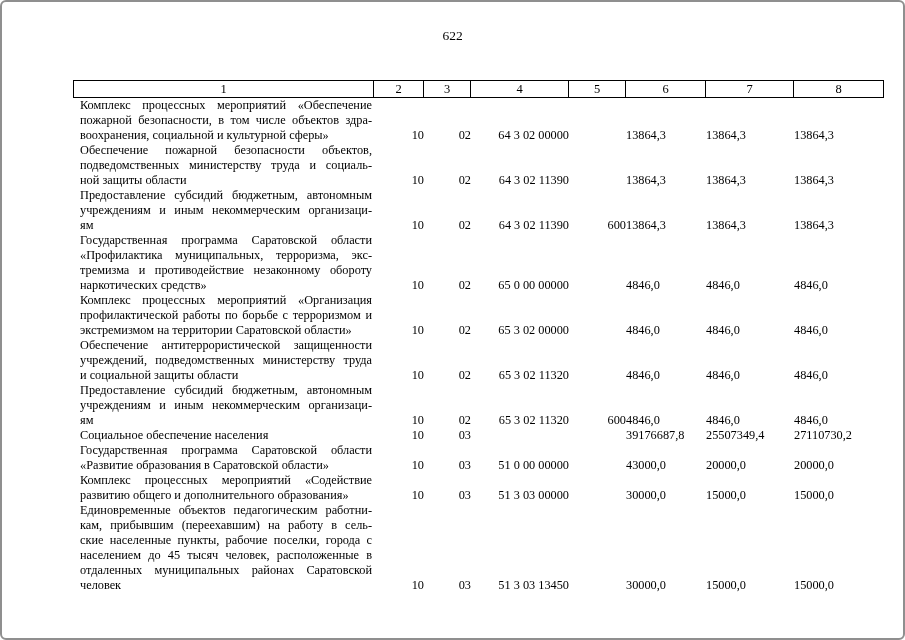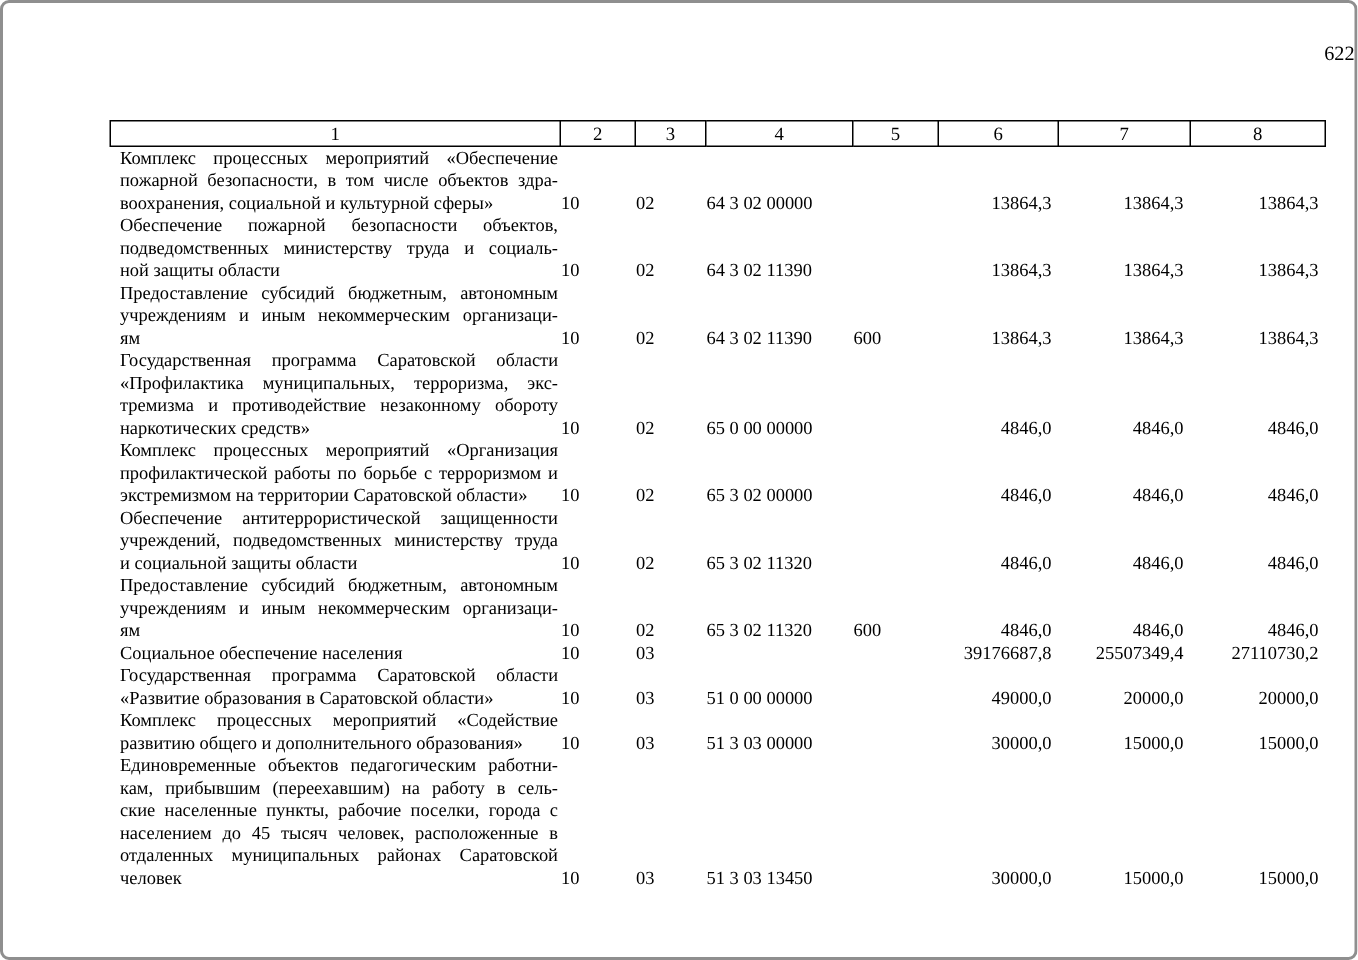--- a/index.html
+++ b/index.html
@@ -11,7 +11,7 @@
   }
   .pagenum {
     position:absolute; top:26px; left:0; width:100%;
-    text-align:right; font-size:13.5px;
+    text-align:center; font-size:13.5px;
   }
   table.budget {
     position:absolute; left:71px; top:78px; width:811px;

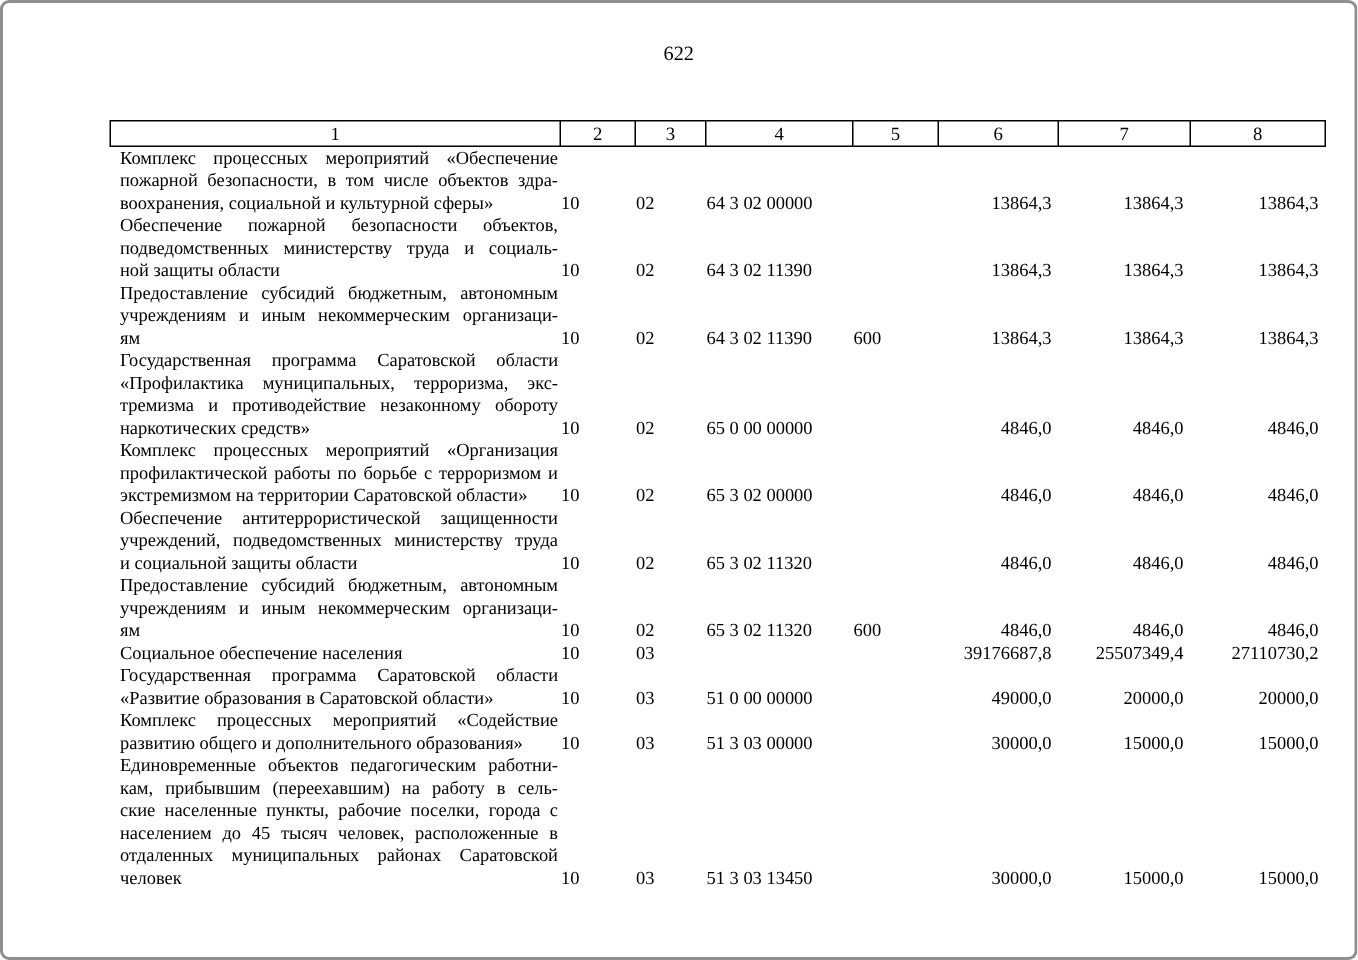--- a/index.html
+++ b/index.html
@@ -33,7 +33,7 @@
   tbody td.name { padding-left:7px; padding-right:2px; white-space:normal; }
   .line { height:15px; overflow:hidden; text-align:justify; text-align-last:justify; }
   .line.last { text-align-last:left; }
-  td.ctr { text-align:left; }
+  td.ctr { text-align:right; }
   td.num { text-align:right; padding-right:5px; }
 </style>
 </head>

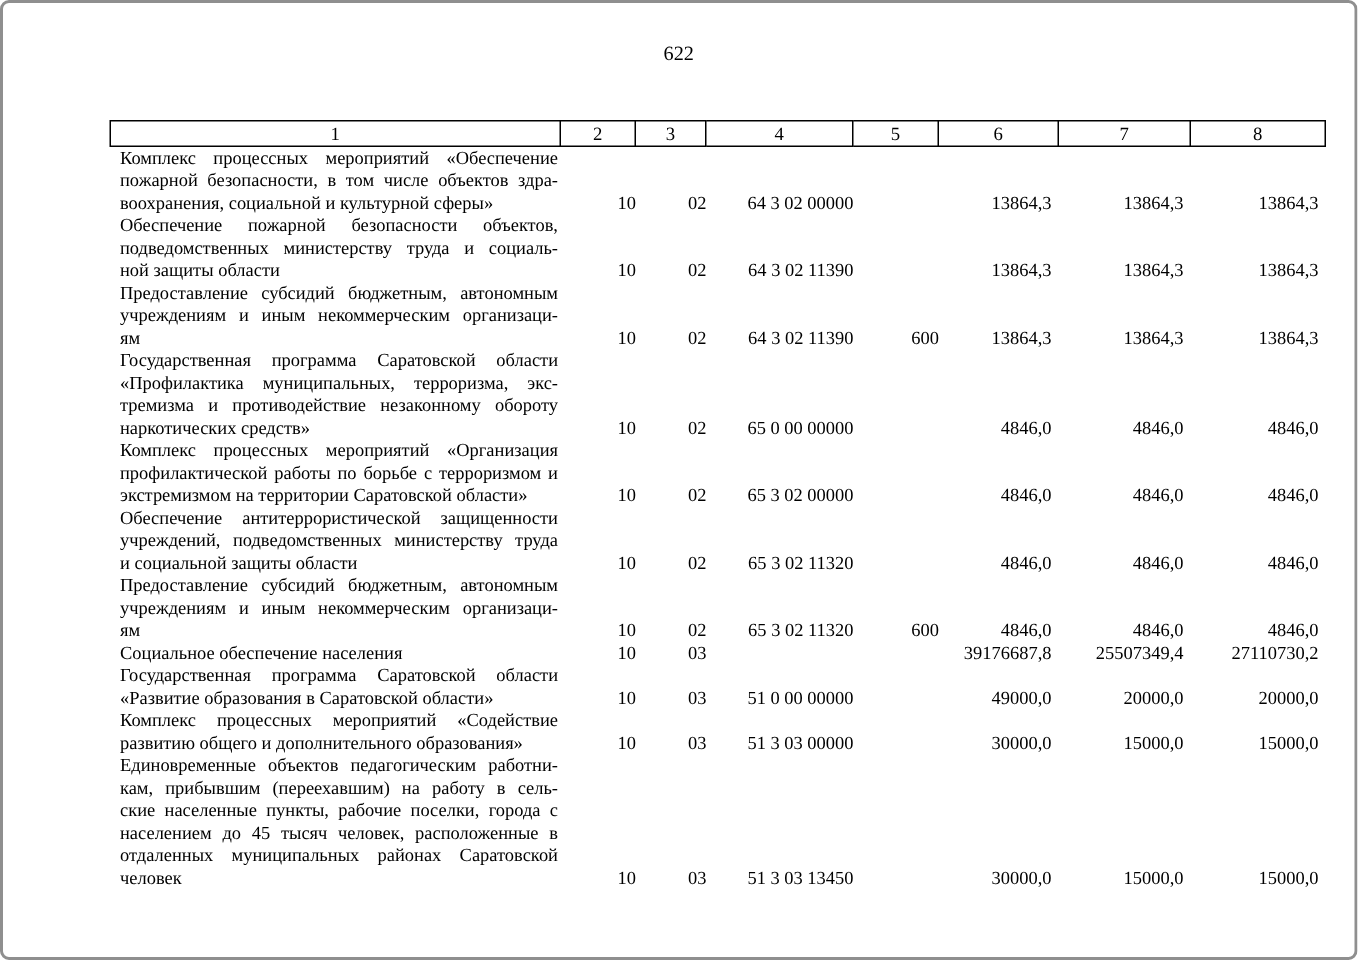--- a/index.html
+++ b/index.html
@@ -34,7 +34,7 @@
   .line { height:15px; overflow:hidden; text-align:justify; text-align-last:justify; }
   .line.last { text-align-last:left; }
   td.ctr { text-align:right; }
-  td.num { text-align:right; padding-right:5px; }
+  td.num { padding-right:5px; }
 </style>
 </head>
 <body>

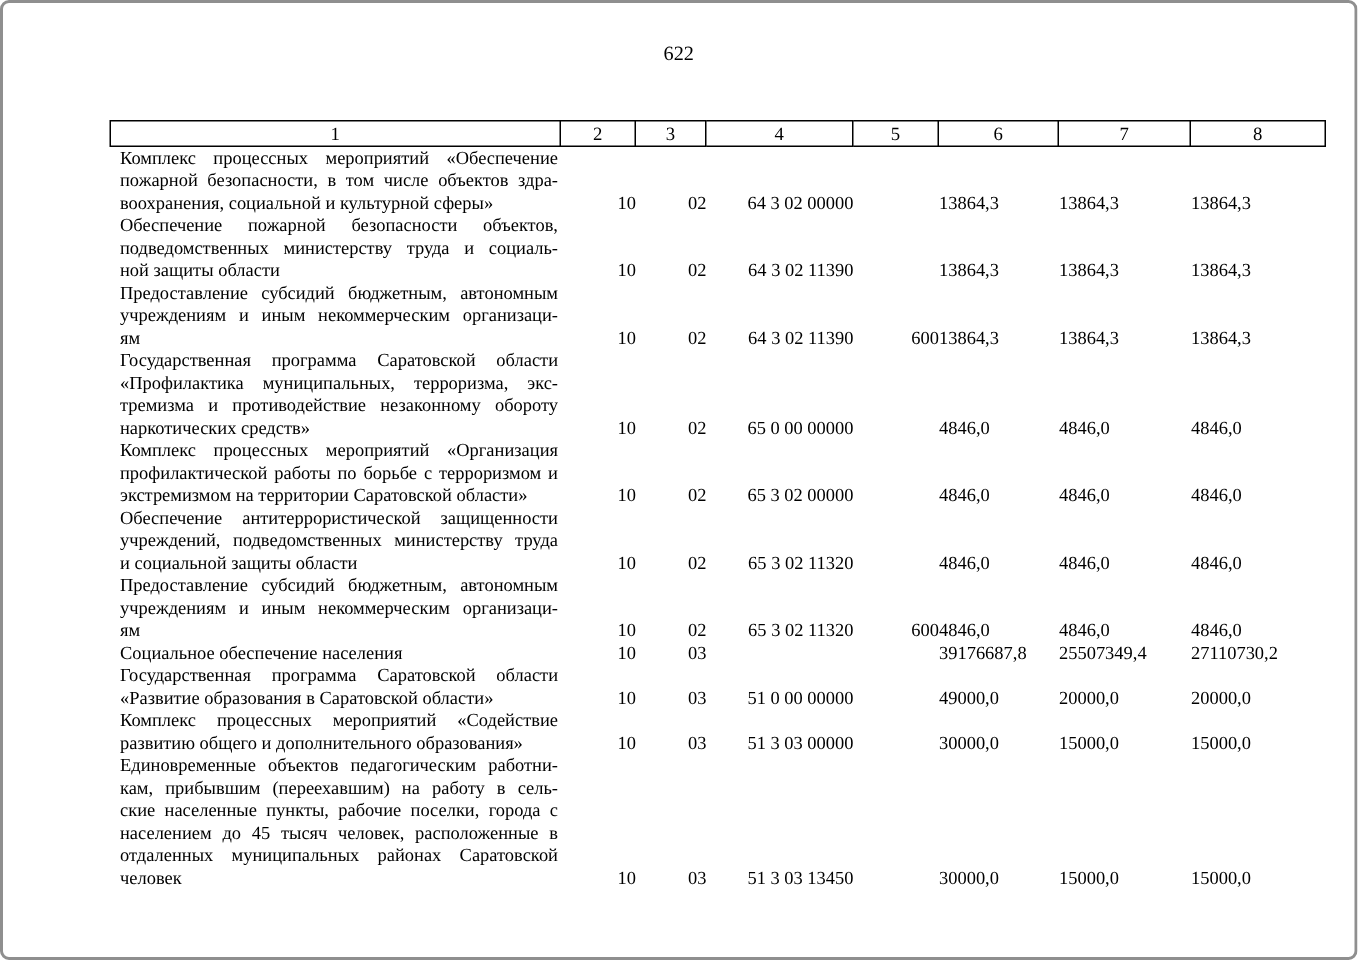--- a/index.html
+++ b/index.html
@@ -186,7 +186,7 @@
           <td class="ctr">03</td>
           <td class="ctr">51 0 00 00000</td>
           <td class="ctr"></td>
-          <td class="num">49000,0</td>
+          <td class="num">43000,0</td>
           <td class="num">20000,0</td>
           <td class="num">20000,0</td>
         </tr>

